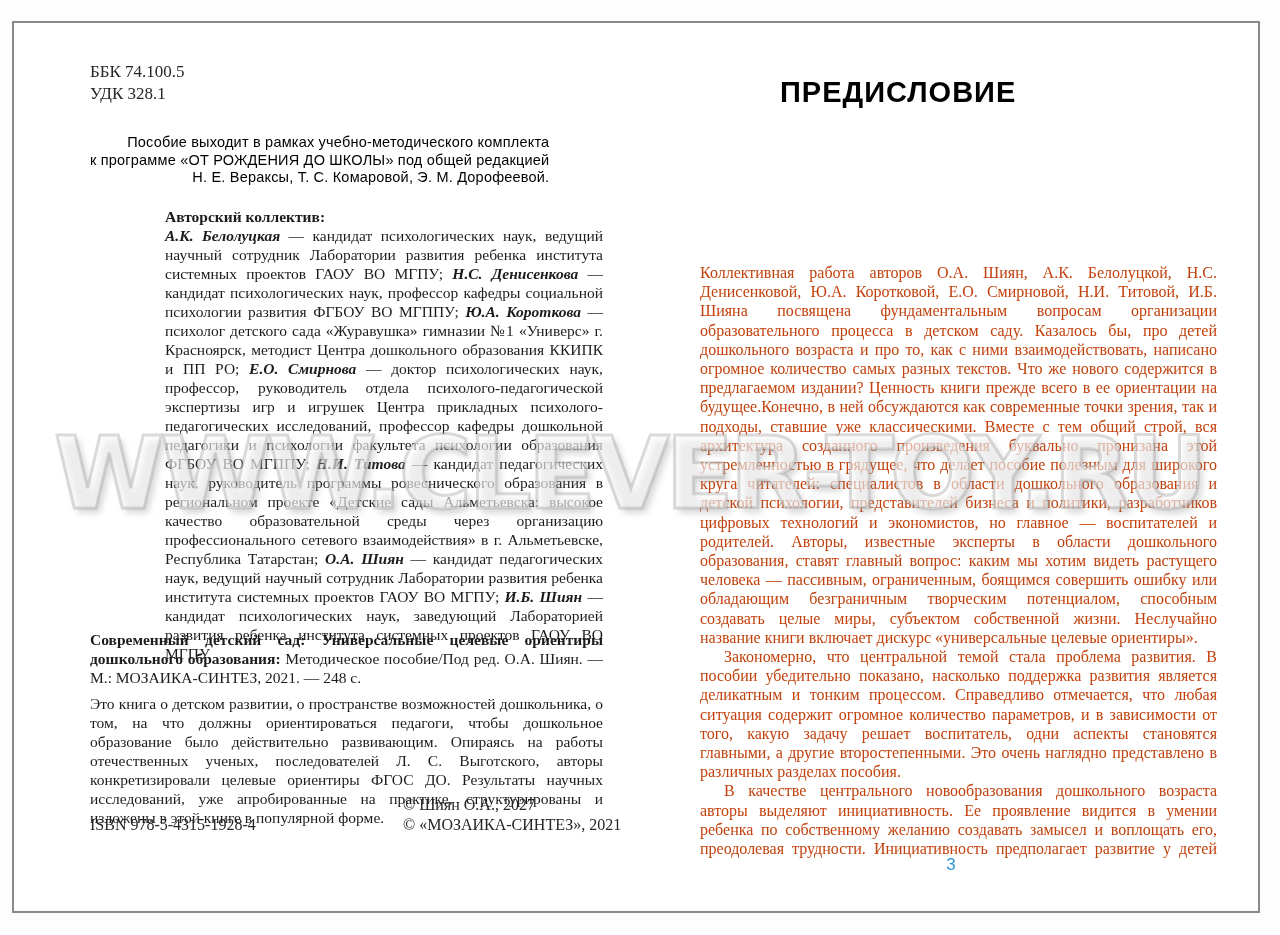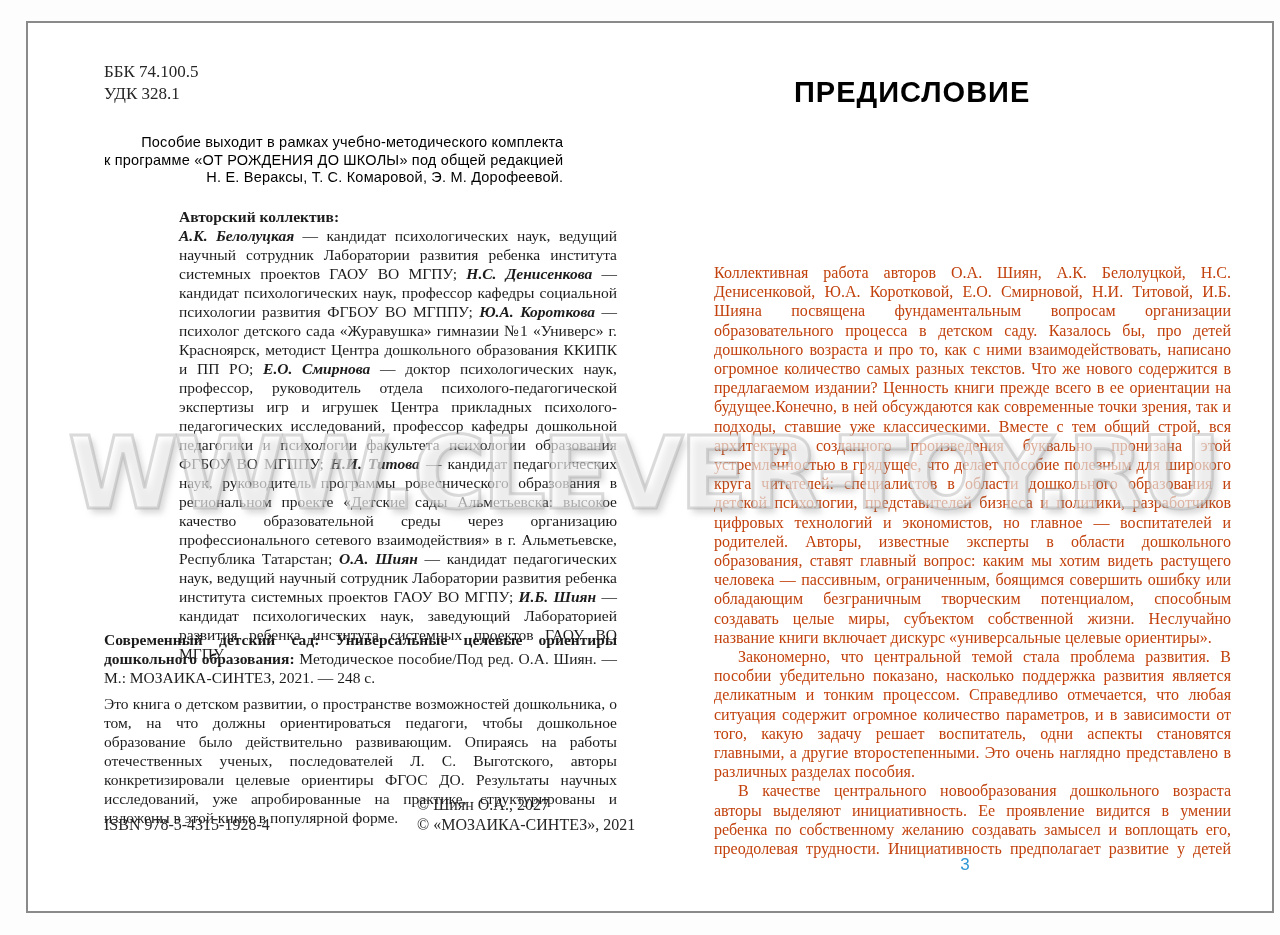--- a/index.html
+++ b/index.html
@@ -17,7 +17,6 @@
     border: 2px solid #8a8a8a;
     background: #ffffff;
     box-sizing: border-box;
-    margin-left: 14px;
   }
   
   .bbk-block {

